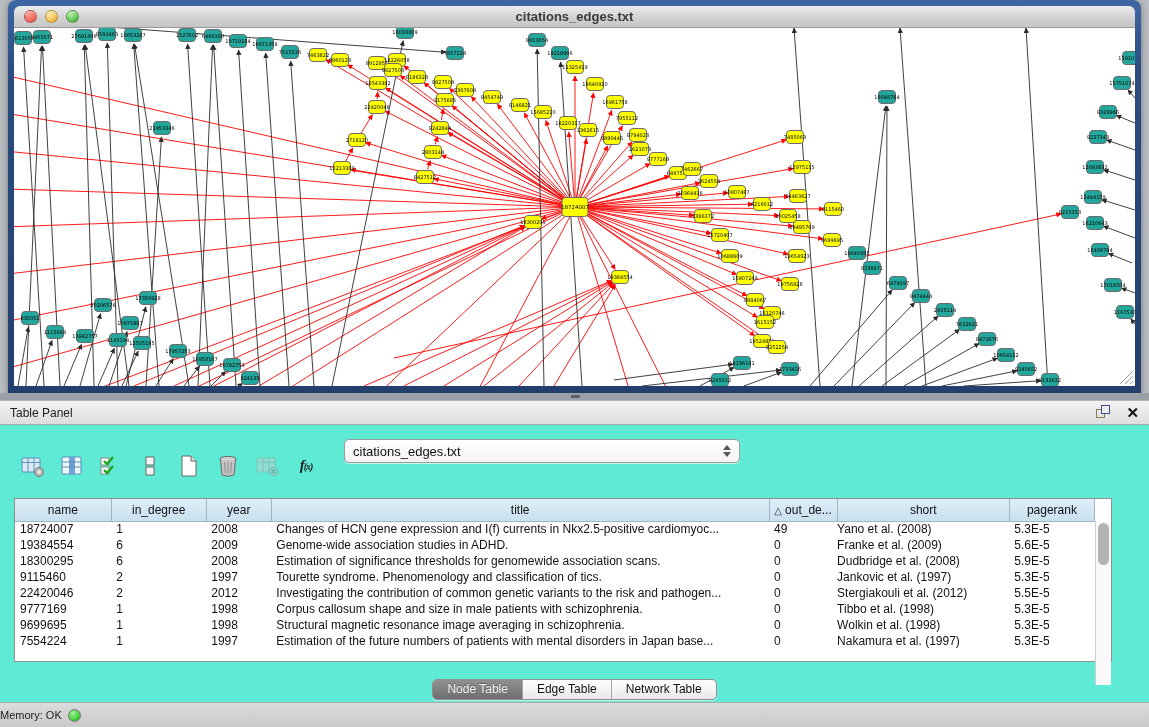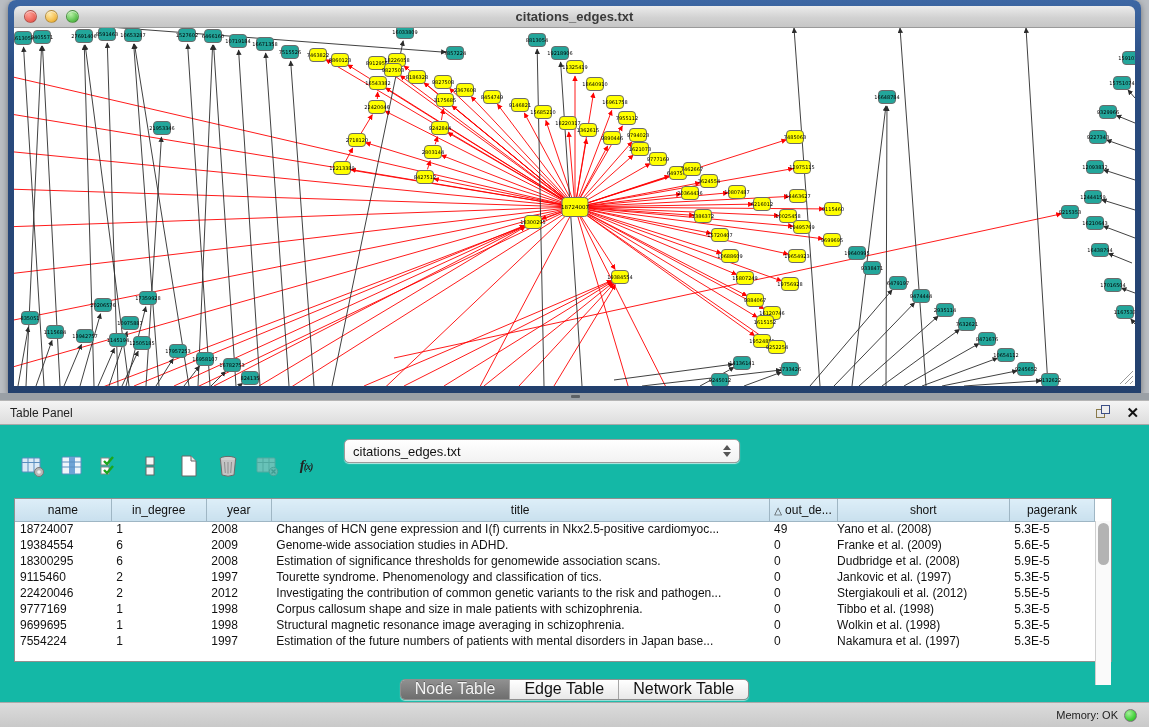--- a/index.html
+++ b/index.html
@@ -32,7 +32,7 @@
 
   
   .table-panel { position:absolute; left:0; top:400px; width:1149px; height:327px;
-    background:#14b8a6; }
+    background:#5eead4; }
   .panel-header { height:25px; background:linear-gradient(180deg,#f4f4f4,#dddddd);
     border-top:1px solid #b5b5b5; border-bottom:1px solid #a8a8a8;
     display:flex; align-items:center; padding:0 10px; }

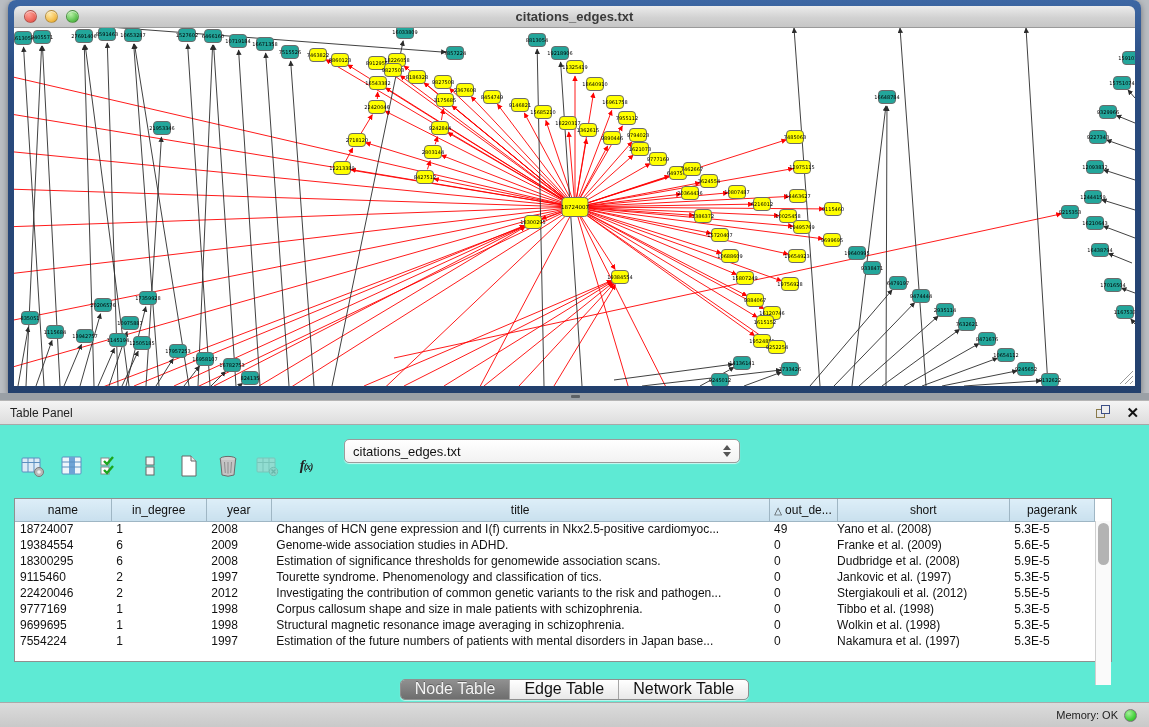--- a/index.html
+++ b/index.html
@@ -78,7 +78,7 @@
     display:flex; align-items:center; justify-content:center; }
   .seg { display:flex; height:21px; border:1px solid #8f8f8f; border-radius:5px;
     overflow:hidden; background:linear-gradient(180deg,#ffffff,#e8e8e8); box-shadow:0 1px 1px rgba(255,255,255,.6);}
-  .seg .tab { padding:0 14px; display:flex; align-items:center; font-size:16px; color:#111;
+  .seg .tab { padding:0 14px; display:flex; align-items:center; font-size:12px; color:#111;
     border-right:1px solid #a5a5a5; cursor:default; }
   .seg .tab:last-child { border-right:none; }
   .seg .tab.active { background:linear-gradient(180deg,#909090,#6e6e6e); color:#f4f4f4;

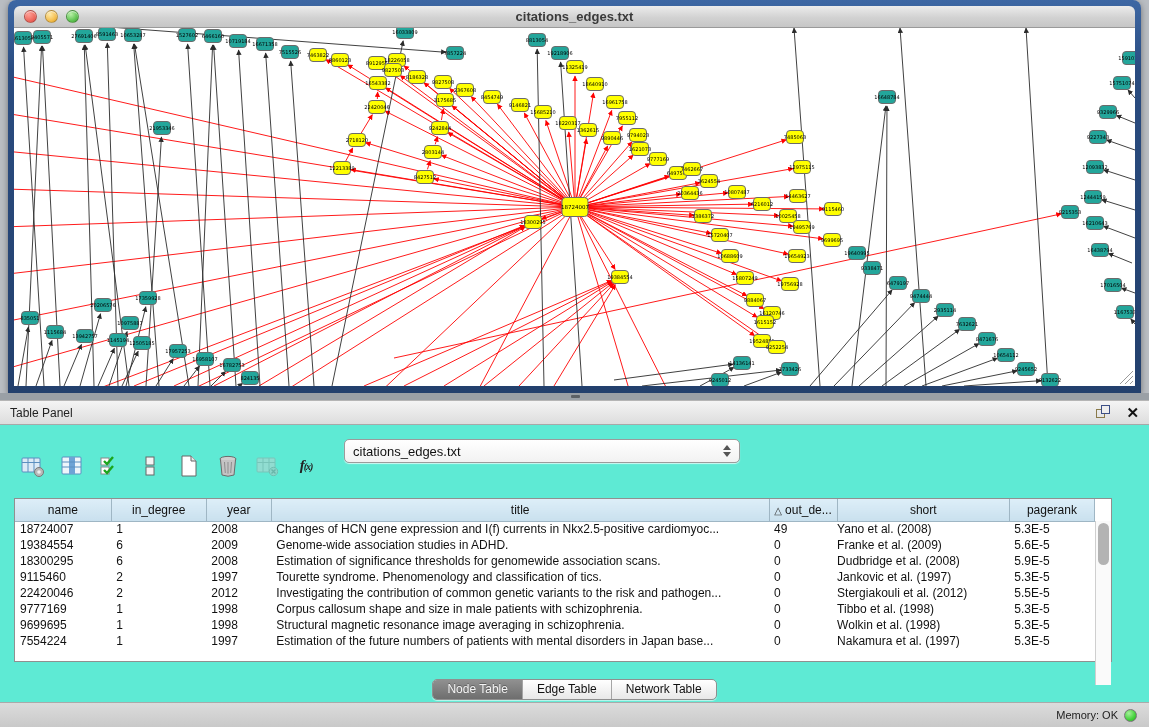--- a/index.html
+++ b/index.html
@@ -86,7 +86,7 @@
 
   .status-bar { position:absolute; left:0; top:302px; width:1149px; height:25px;
     border-top:1px solid #aaa; background:linear-gradient(180deg,#dcdcdc,#c9c9c9);
-    display:flex; align-items:center; justify-content:flex-end; padding-right:12px; }
+    display:flex; align-items:center; padding-right:12px; }
   .mem-label { font-size:11px; color:#222; margin-right:6px; }
   .mem-dot { width:13px; height:13px; border-radius:50%;
     background:radial-gradient(circle at 35% 30%, #a5f09a, #44d23c 60%, #2da326);

